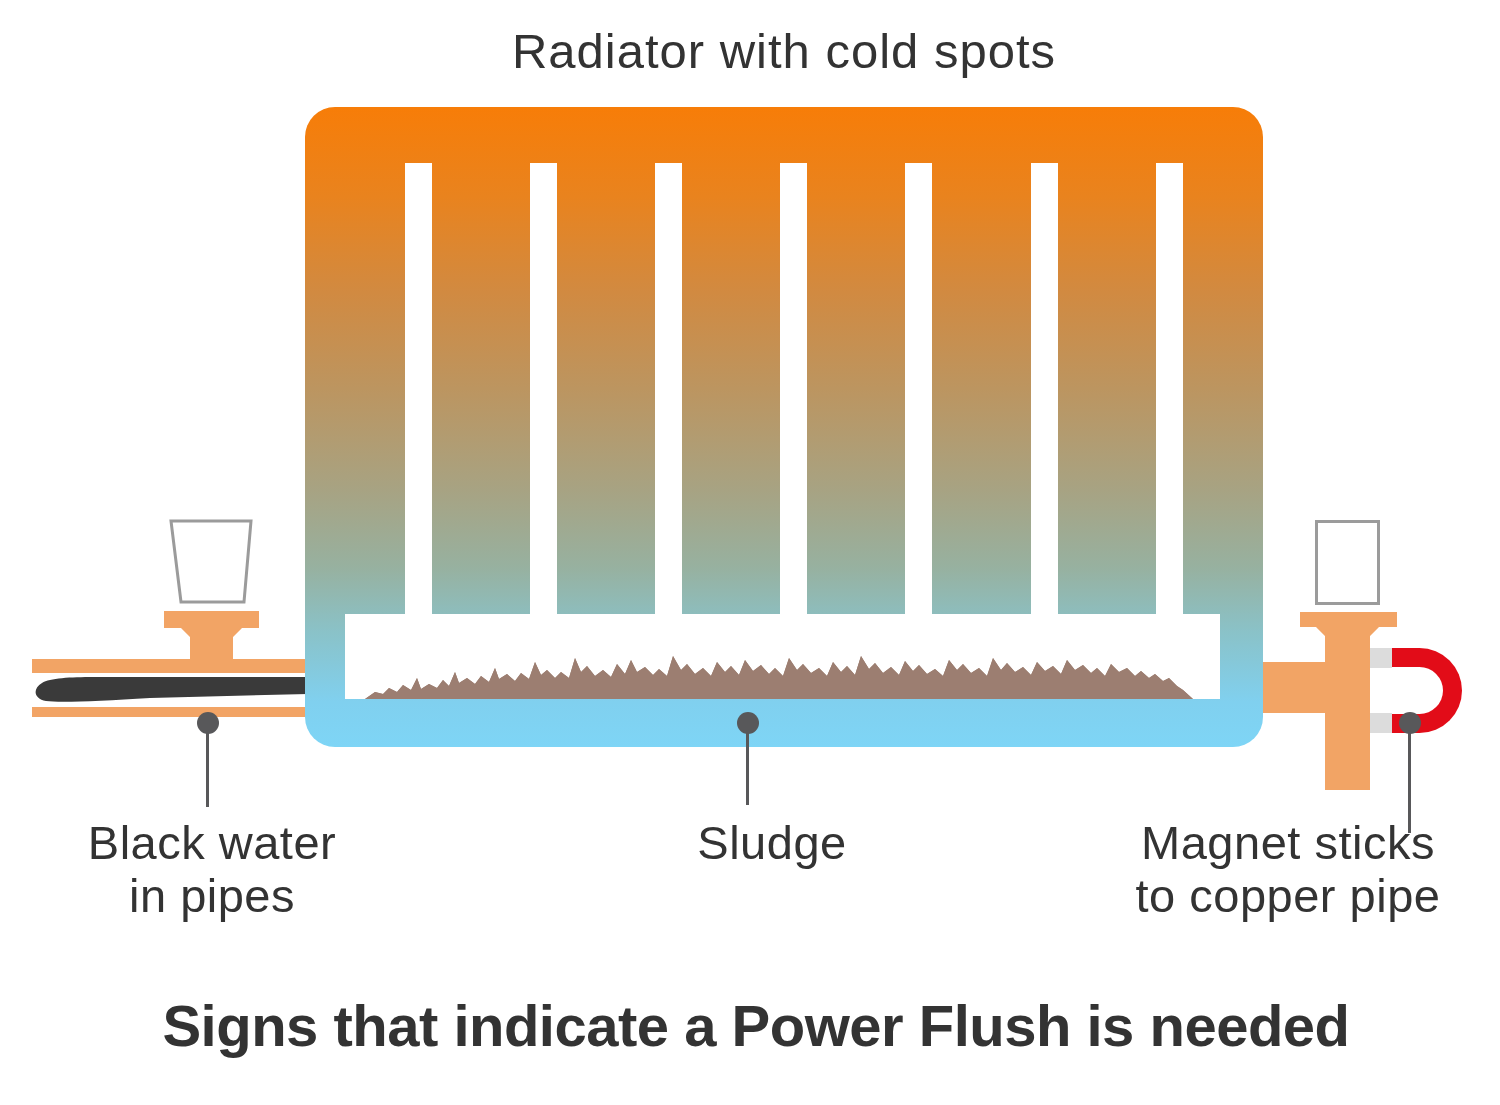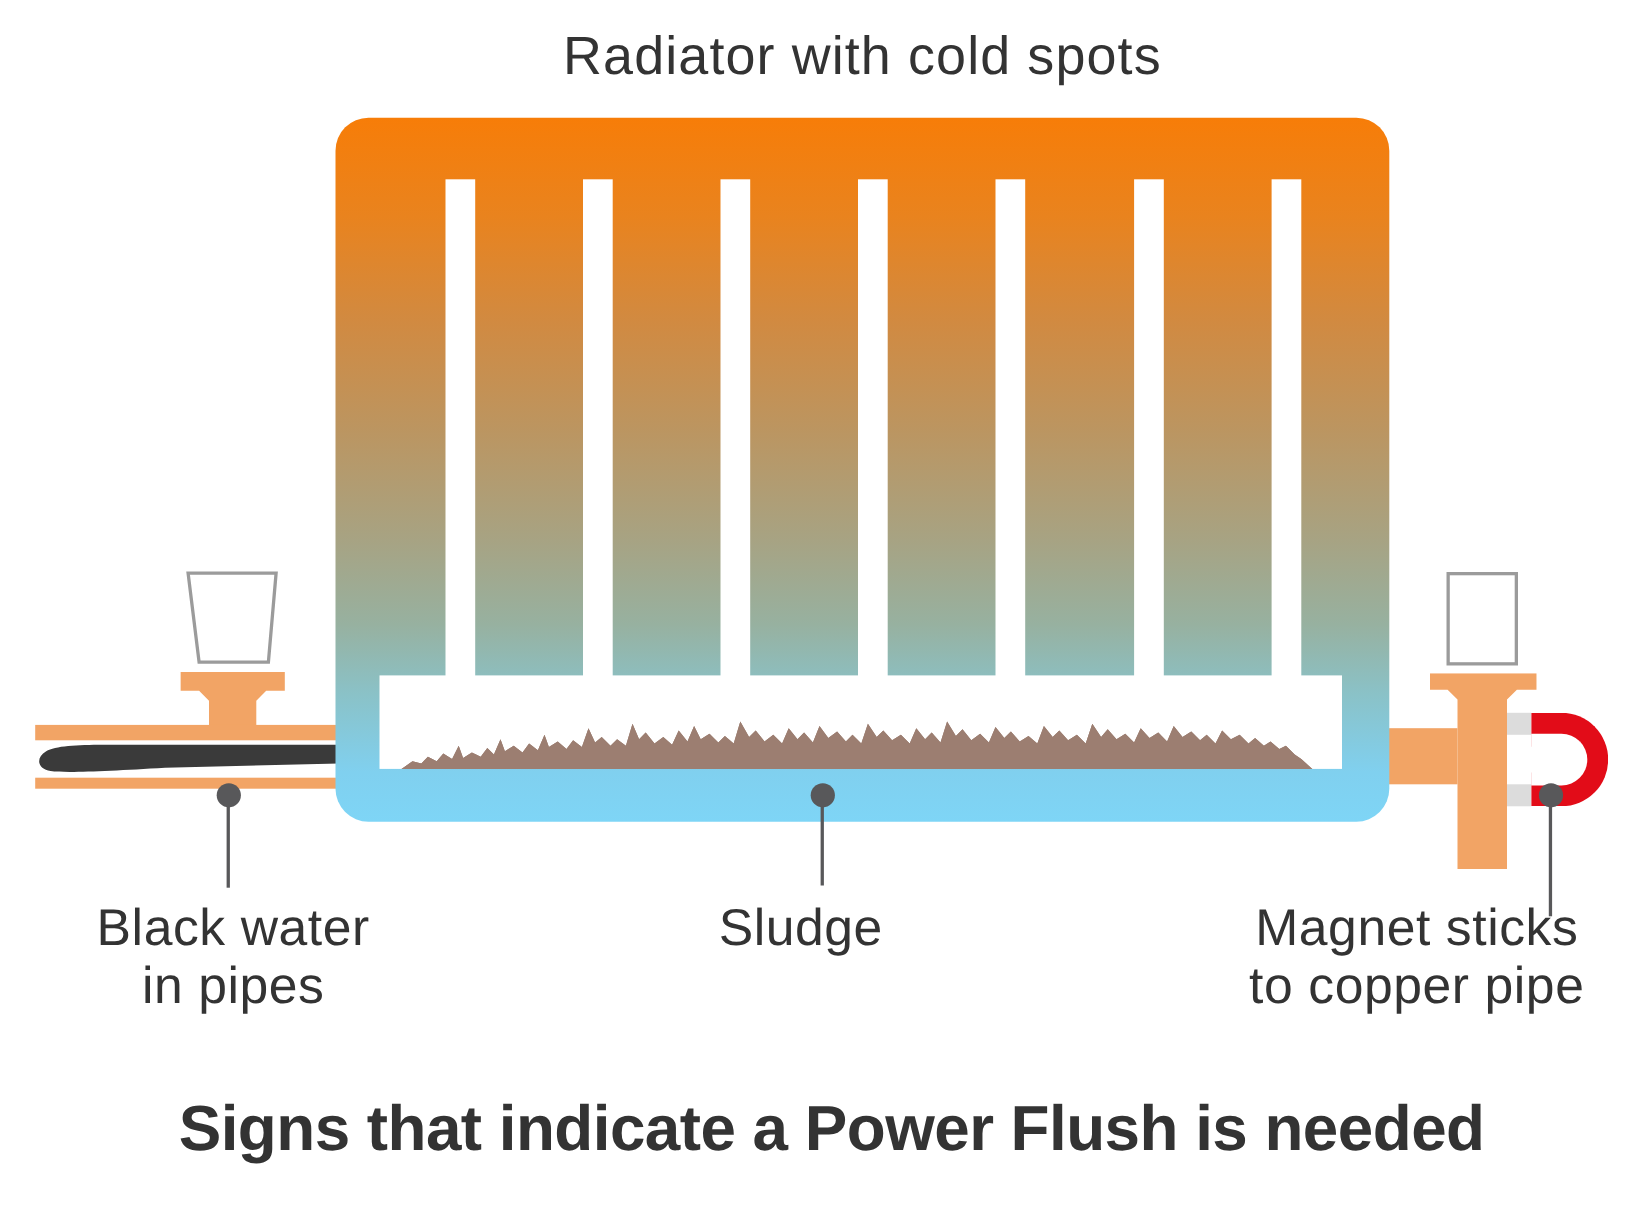--- a/index.html
+++ b/index.html
@@ -70,7 +70,7 @@
   
   .label{position:absolute;top:816px;width:440px;text-align:center;
     font-size:47px;line-height:53px;letter-spacing:0.5px;color:var(--text);}
-  .lb-left{left:-8px;} .lb-mid{left:508px;} .lb-right{left:1068px;}
+  .lb-left{left:-8px;} .lb-mid{left:552px;} .lb-right{left:1068px;}
 </style>
 </head>
 <body>

